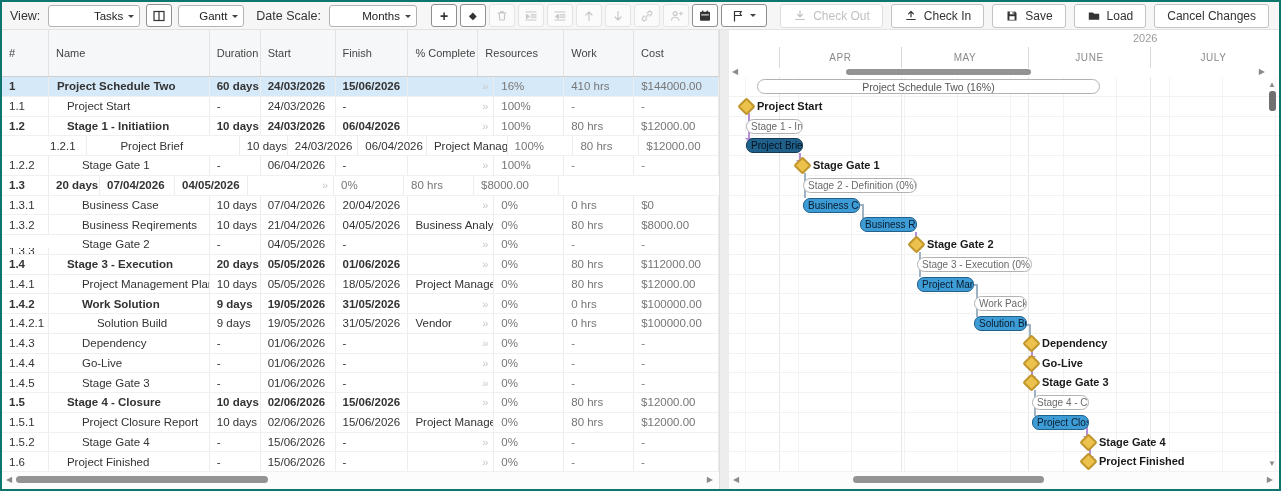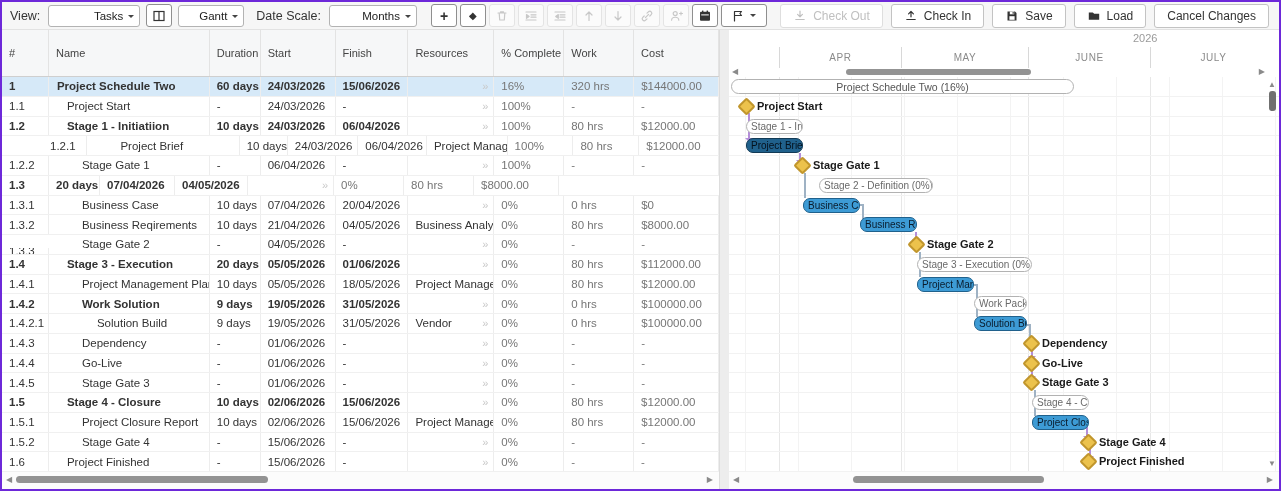--- a/index.html
+++ b/index.html
@@ -4,7 +4,7 @@
 <style>
   * { margin:0; padding:0; box-sizing:border-box; }
   body { background:#fff; font-family:"Liberation Sans", sans-serif; }
-  .app { width:1281px; height:491px; border:2px solid #6d28d9; background:#fff; position:relative; overflow:hidden; }
+  .app { width:1281px; height:491px; border:2px solid #0f766e; background:#fff; position:relative; overflow:hidden; }
 
   
   .toolbar { height:28px; background:#f6f6f6; border-bottom:1px solid #e2e2e2; display:flex; align-items:center; padding:0 10px 0 8px; gap:6px; }

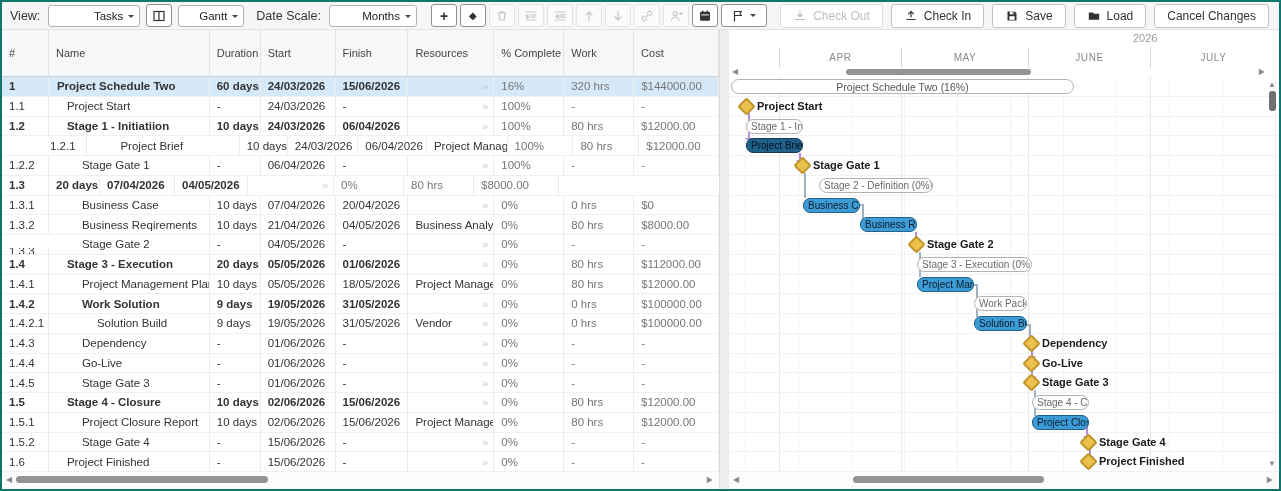--- a/index.html
+++ b/index.html
@@ -234,8 +234,8 @@
           <div class="hcell" style="width: 51px;">Duration</div>
           <div class="hcell" style="width: 75px;">Start</div>
           <div class="hcell" style="width: 73px;">Finish</div>
+          <div class="hcell" style="width: 70px;">% Complete</div>
           <div class="hcell" style="width: 86px;">Resources</div>
-          <div class="hcell" style="width: 70px;">% Complete</div>
           <div class="hcell" style="width: 70px;">Work</div>
           <div class="hcell" style="width: 85px;">Cost</div>
         </div>

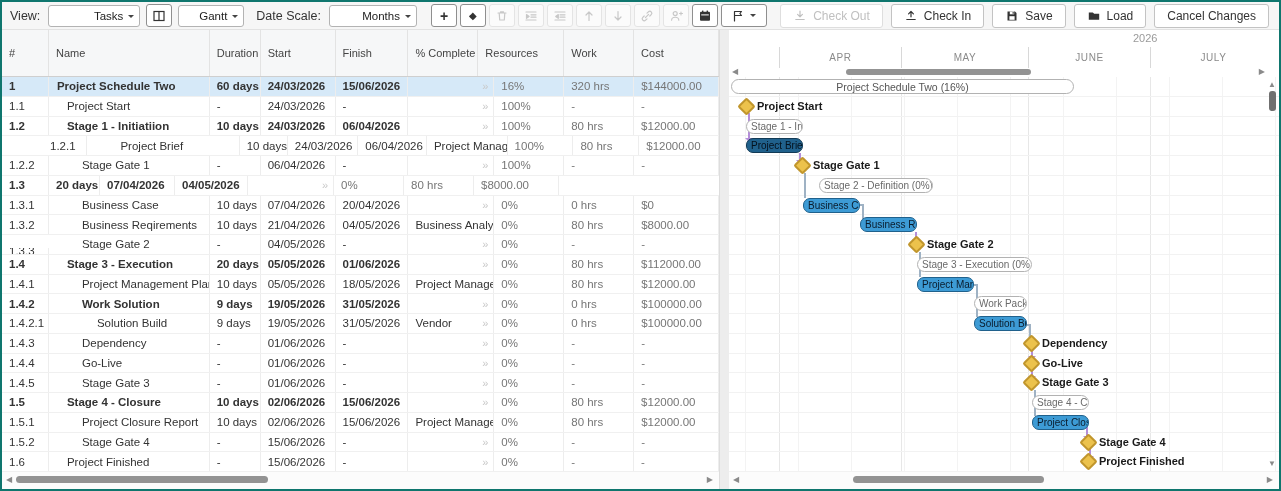--- a/index.html
+++ b/index.html
@@ -264,7 +264,7 @@
               <span>16%</span>
             </div>
             <div class="cell dim" style="width: 70px;">
-              <span>320 hrs</span>
+              <span>410 hrs</span>
             </div>
             <div class="cell dim" style="width: 85px;">
               <span>$144000.00</span>

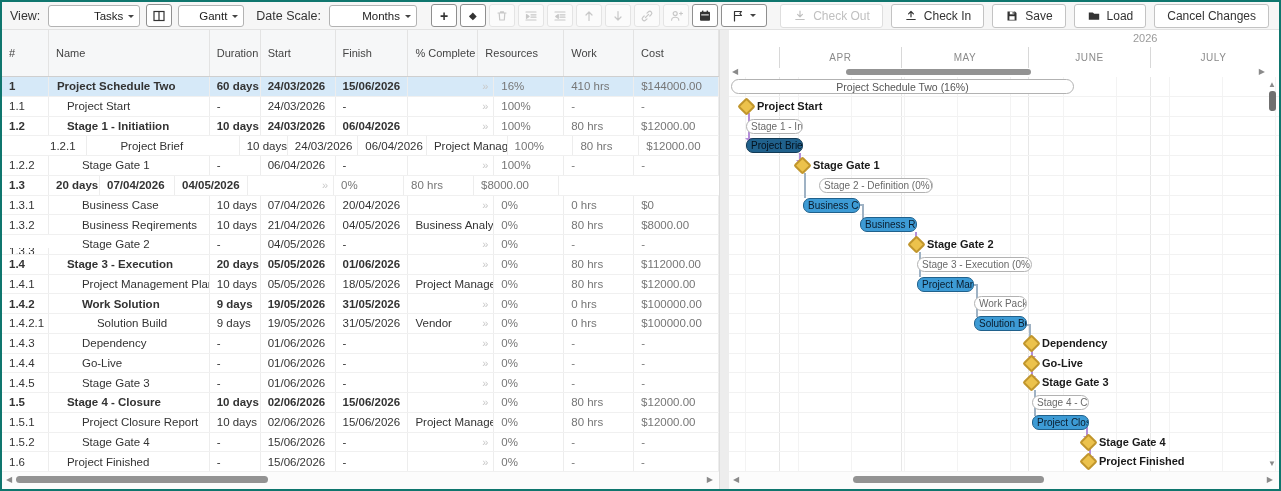--- a/index.html
+++ b/index.html
@@ -917,7 +917,7 @@
           <div class="conn-arrow p" style="left: 354px; top: 359px;"></div>
           <div class="conn p" style="left: 360px; top: 372px; width: 2px; height: 8px;"></div>
           <div class="conn-arrow p" style="left: 357px; top: 379px;"></div>
-          <div class="bar summary main" style="left: 2px; top: 2px; width: 343px;">
+          <div class="bar summary main" style="left: 28px; top: 2px; width: 343px;">
             <span>Project Schedule Two (16%)</span>
           </div>
           <div class="dia" style="left: 11px; top: 22.75px;"></div>

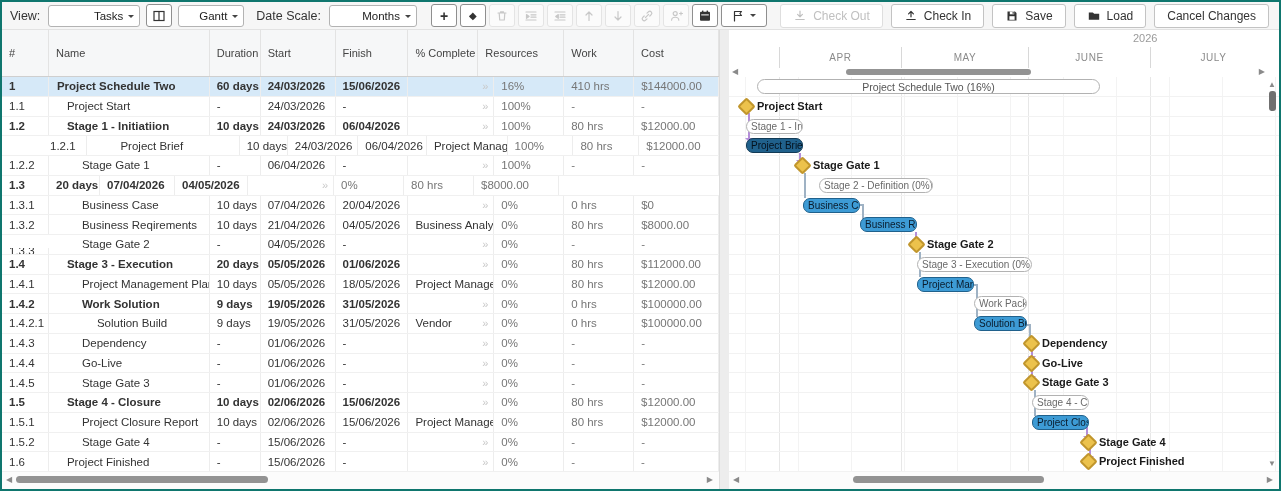--- a/index.html
+++ b/index.html
@@ -930,7 +930,7 @@
           </div>
           <div class="dia" style="left: 67px; top: 82px;"></div>
           <div class="dlabel" style="left: 84px; top: 79px;">Stage Gate 1</div>
-          <div class="bar summary" style="left: 90px; top: 100.75px; width: 114px;">
+          <div class="bar summary" style="left: 74px; top: 100.75px; width: 114px;">
             <span>Stage 2 - Definition (0%)</span>
           </div>
           <div class="bar task" style="left: 74px; top: 120.5px; width: 57px;">

